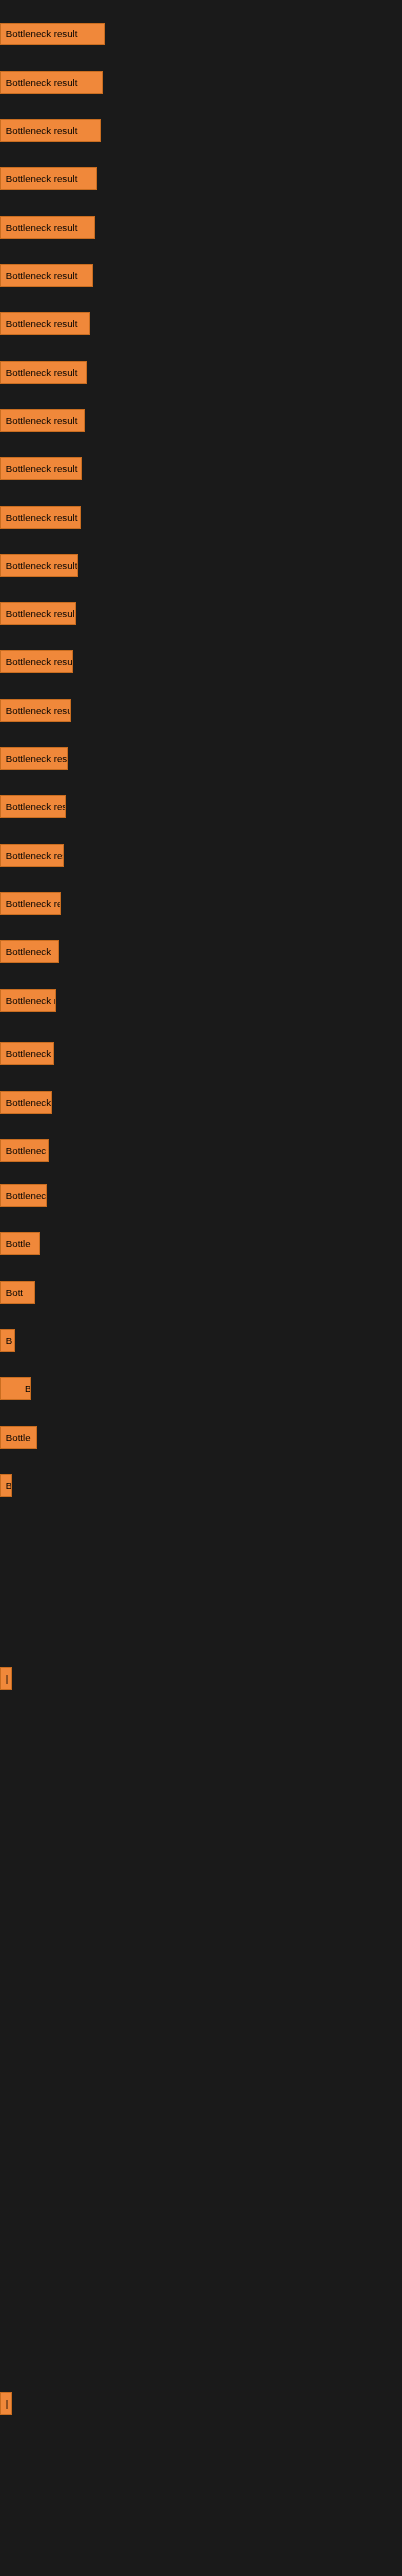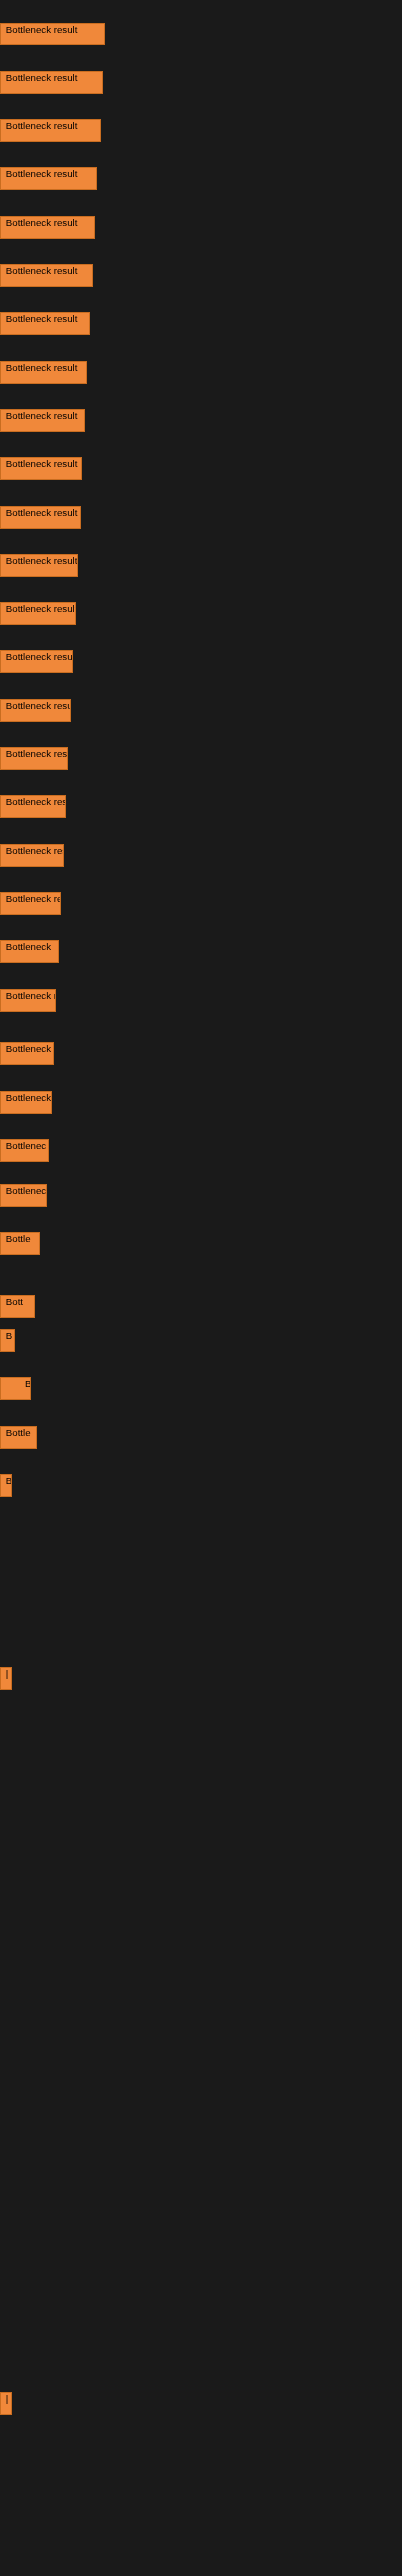--- a/index.html
+++ b/index.html
@@ -43,7 +43,7 @@
       border: 0.8px solid #c96d20;
       height: 22.5px;
       display: flex;
-      align-items: flex-start;
+      align-items: center;
       padding: 0 4.8px;
       white-space: nowrap;
       overflow: hidden;

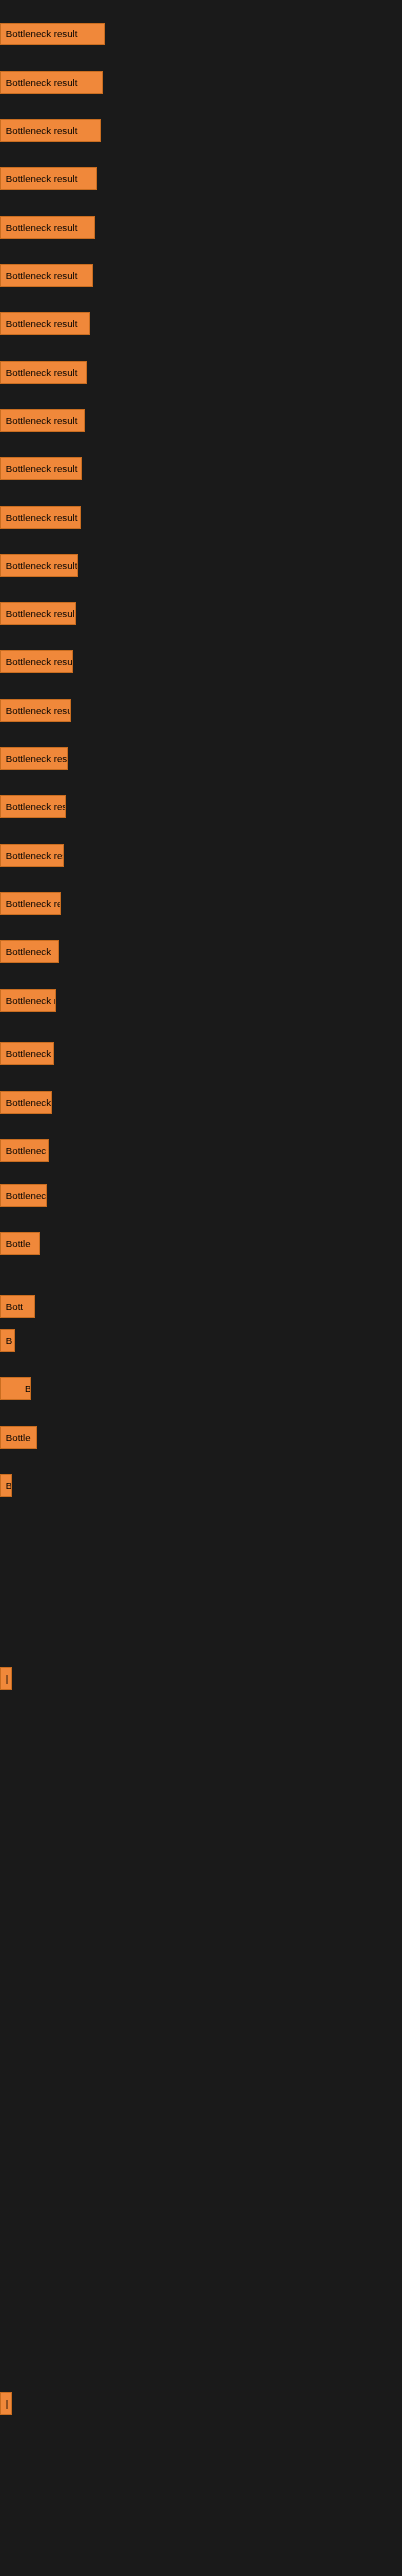--- a/index.html
+++ b/index.html
@@ -189,7 +189,7 @@
         <span class="bar-label" style="color: rgb(0, 0, 0);">Bottle</span>
       </div>
     </div>
-    <div class="bar-container" style="top: 1281px; left: 0px; margin-top: 14px;">
+    <div class="bar-container" style="top: 1281px; left: 0px;">
       <div class="bar" style="width: 35px; background-color: rgb(240, 136, 58); border-color: rgb(201, 109, 32);">
         <span class="bar-label" style="color: rgb(0, 0, 0);">Bott</span>
       </div>

